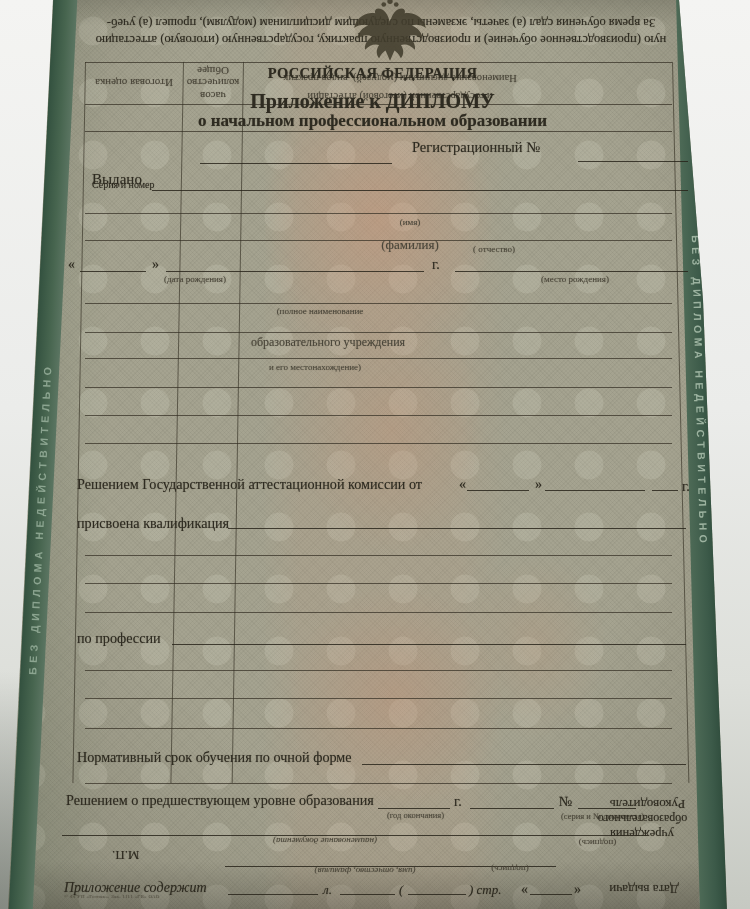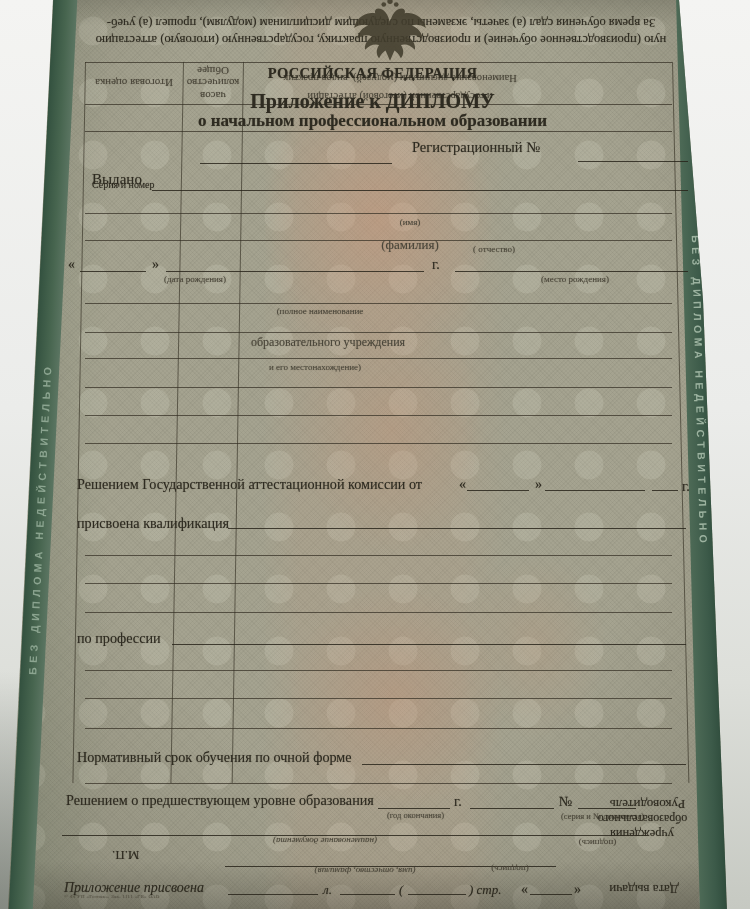--- a/index.html
+++ b/index.html
@@ -185,7 +185,7 @@
     <div class="t flip ctr faded" style="left:470px;top:864px;width:80px;font-size:9px;">(подпись)</div>
     <div class="t flip ctr" style="left:594px;top:881px;width:100px;font-size:13px;">Дата выдачи</div>
 
-    <div class="t it" style="left:64px;top:880px;font-size:14px;">Приложение присвоена</div>
+    <div class="t it" style="left:64px;top:880px;font-size:14px;">Приложение содержит</div>
     <div class="t it" style="left:323px;top:882px;font-size:13px;">л.</div>
     <div class="t it" style="left:399px;top:882px;font-size:13px;">(</div>
     <div class="t it" style="left:469px;top:882px;font-size:13px;">) стр.</div>

